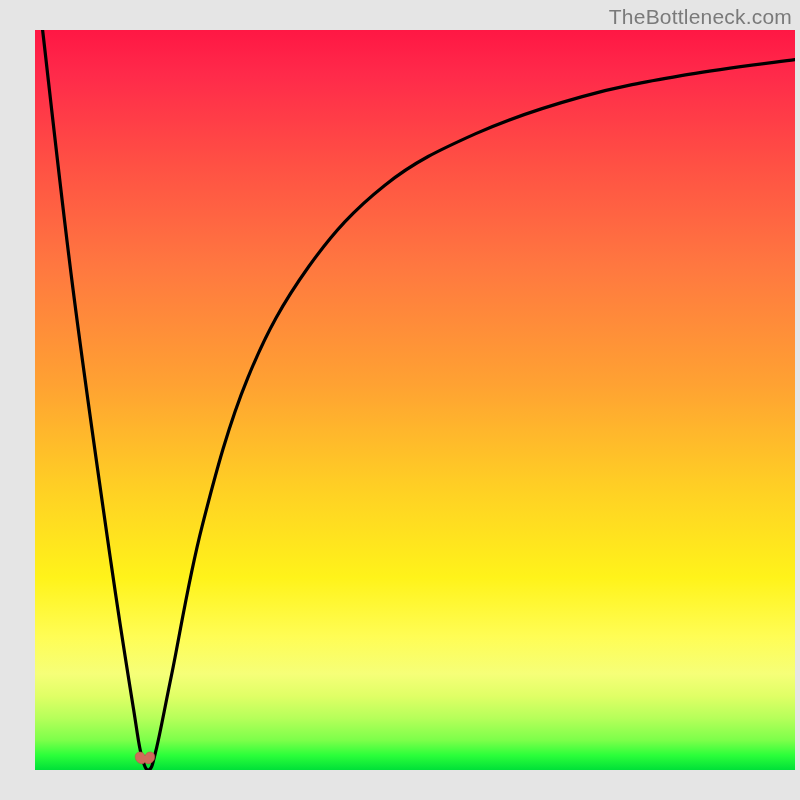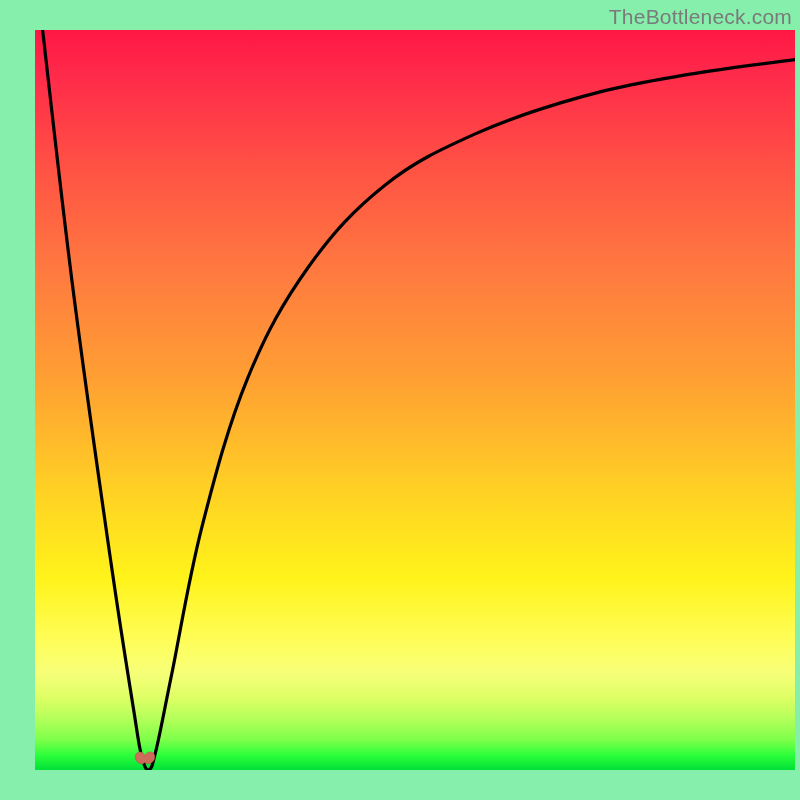--- a/index.html
+++ b/index.html
@@ -15,7 +15,7 @@
     position: relative;
     width: 800px;
     height: 800px;
-    background: #86efac;
+    background: #e5e5e5;
   }
   .plot-area {
     position: absolute;

